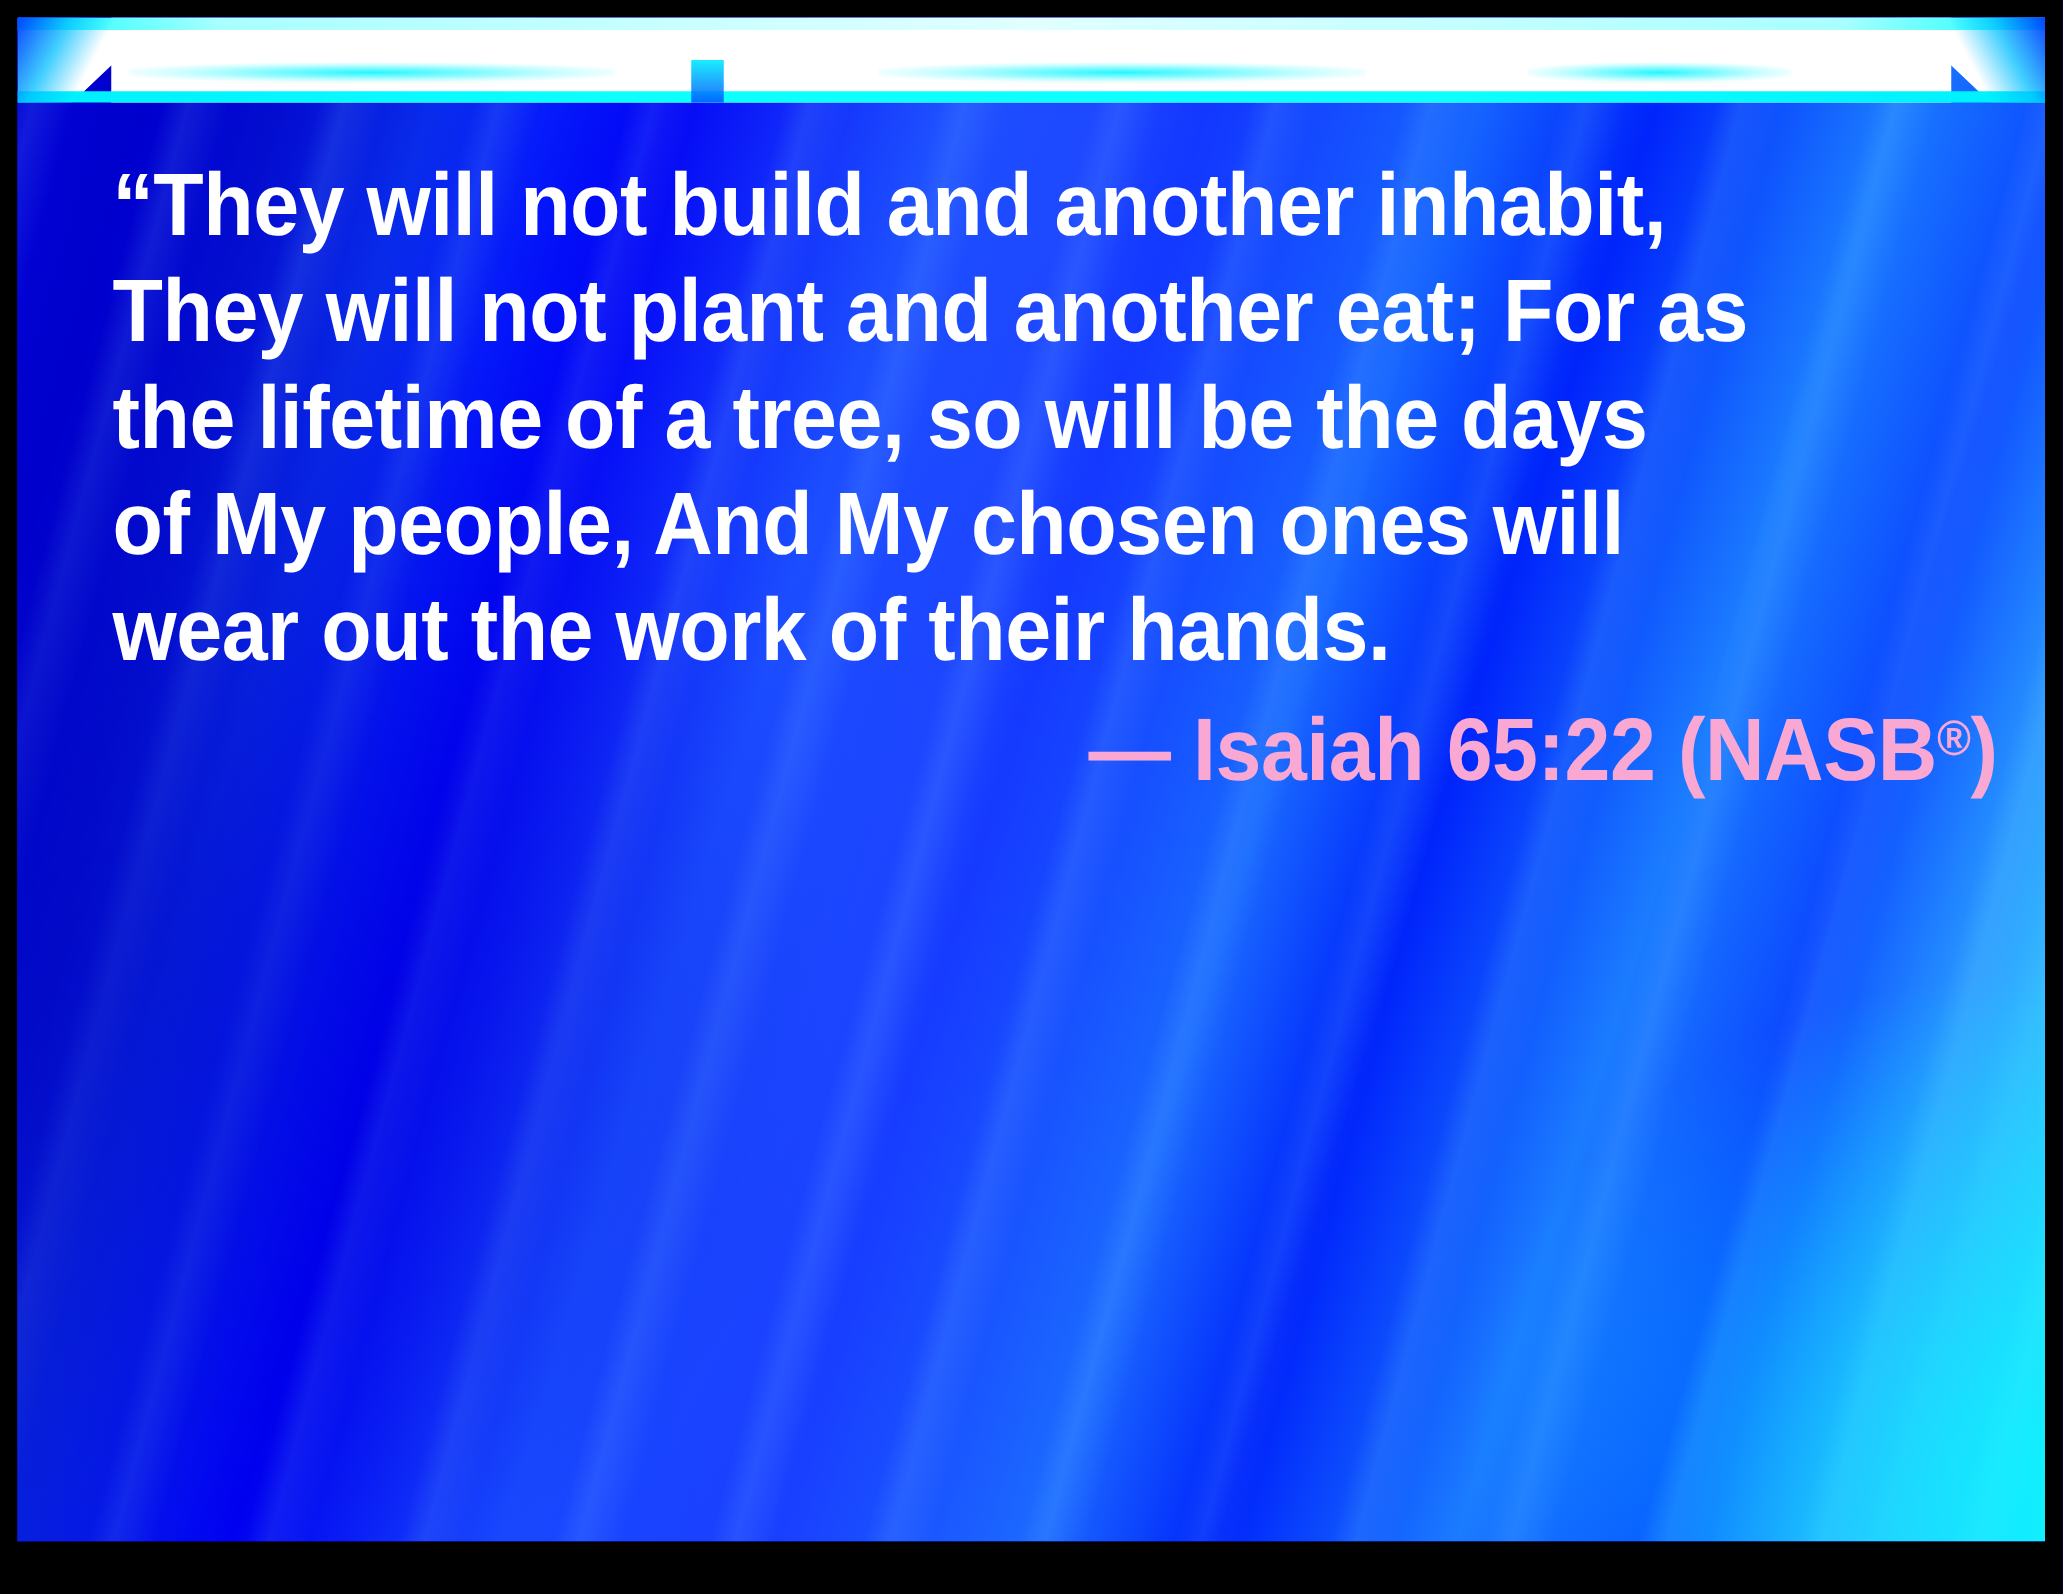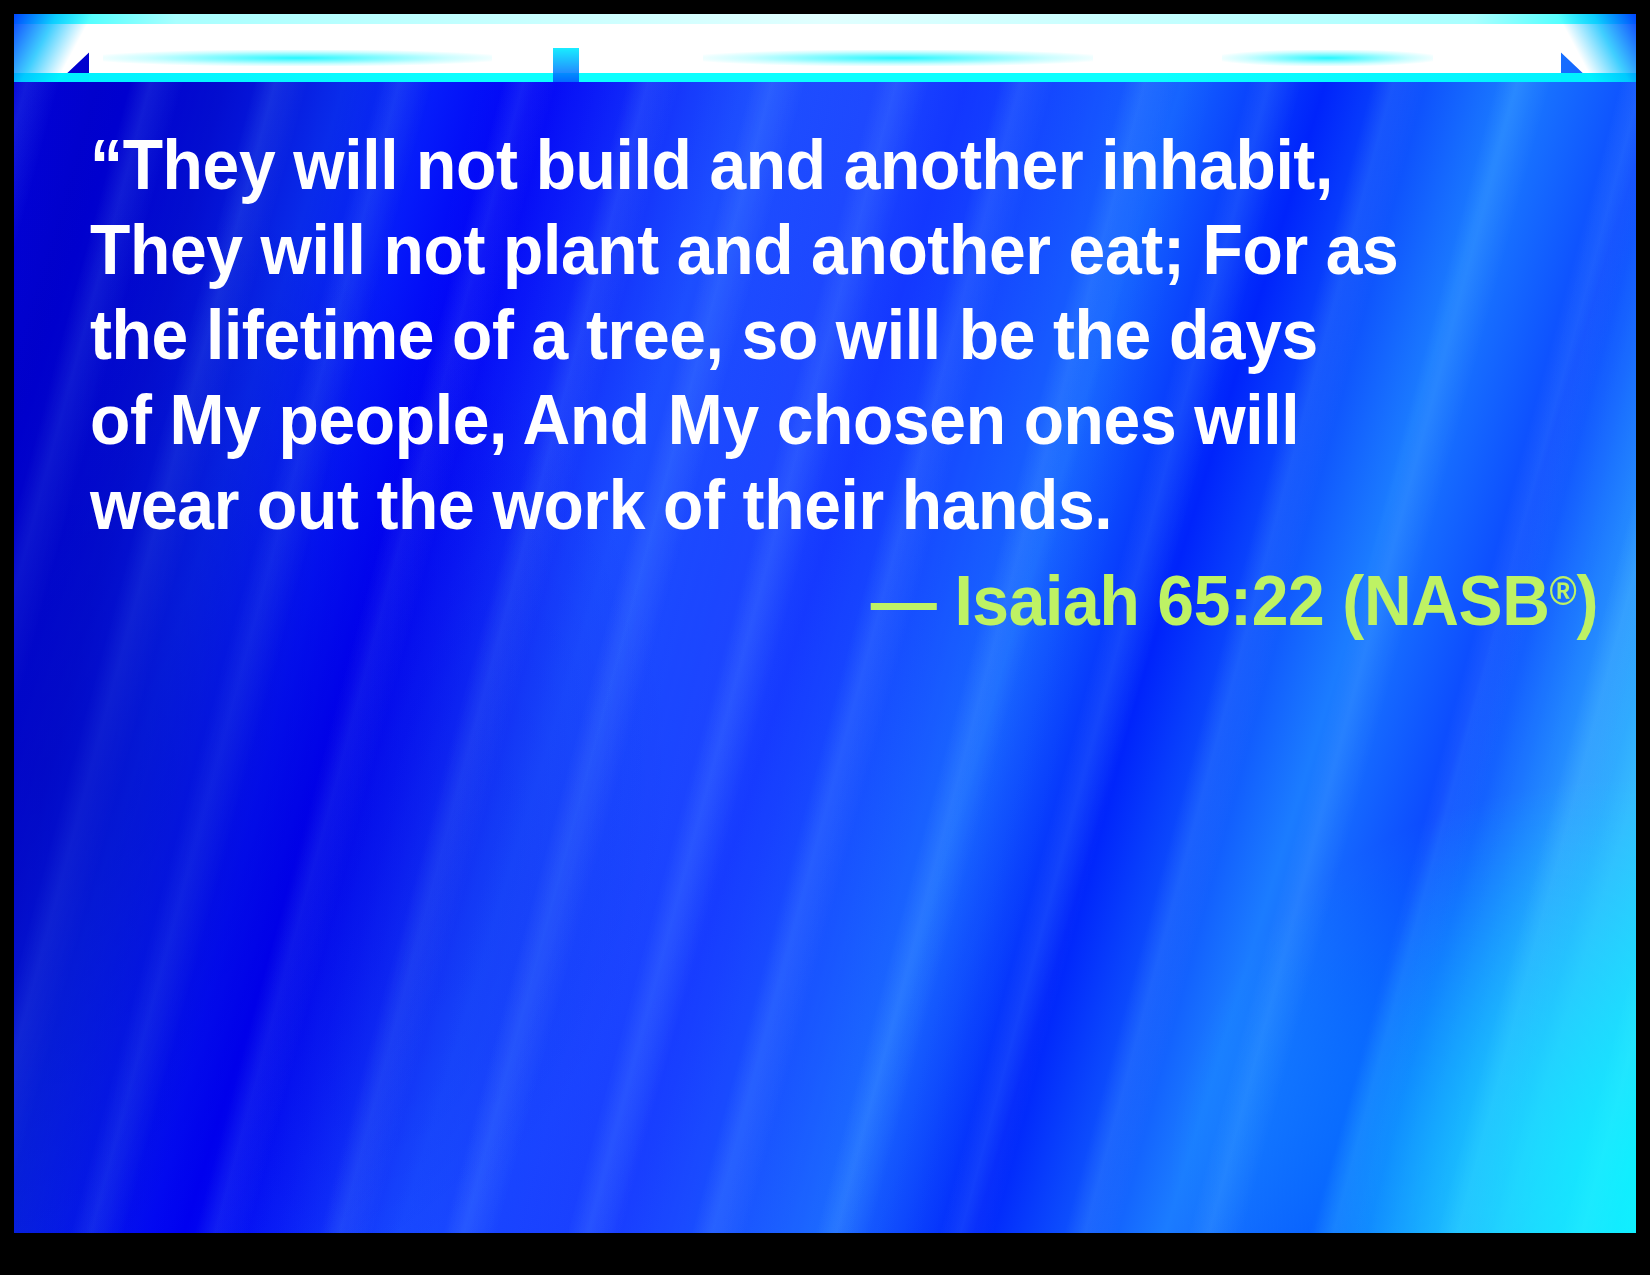--- a/index.html
+++ b/index.html
@@ -226,7 +226,7 @@
     top: 535px;
     width: 1508px;
     text-align: right;
-    color: #bef264;
+    color: #f9a8d4;
     font-family: "Liberation Sans Narrow", "Liberation Sans", sans-serif;
     font-weight: bold;
     font-size: 71px;

